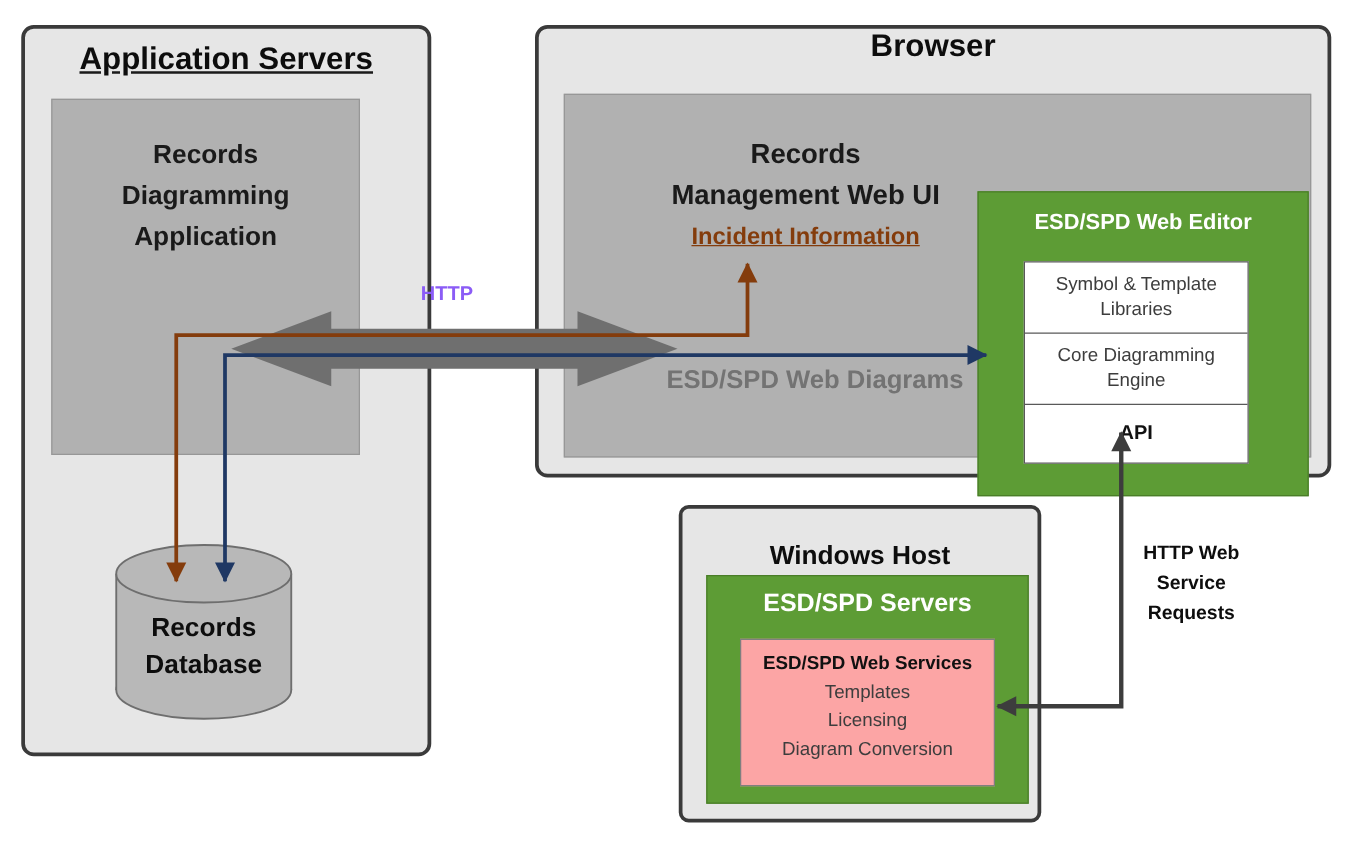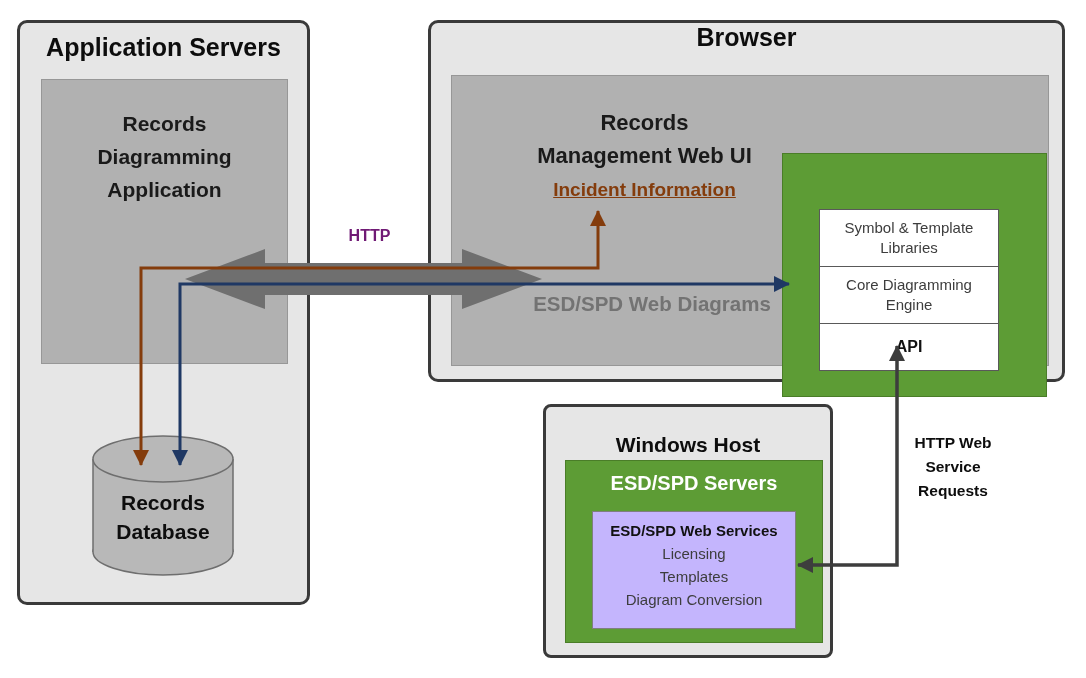--- a/index.html
+++ b/index.html
@@ -31,7 +31,7 @@
   .green-title { text-align:center; font-weight:700; color:#ffffff; }
 
   
-  #app-box   { left:17px; top:20px; width:293px; height:585px; }
+  #app-box   { left:17px; top:20px; width:328px; height:585px;text-decoration:underline; }
   #app-title { padding-top:10px; font-size:25px; }
   #rm-app    { left:21px; top:56px; width:247px; height:285px; }
   #rm-app-text { padding-top:27px; font-size:21px; font-weight:700; line-height:33px; text-align:center; }

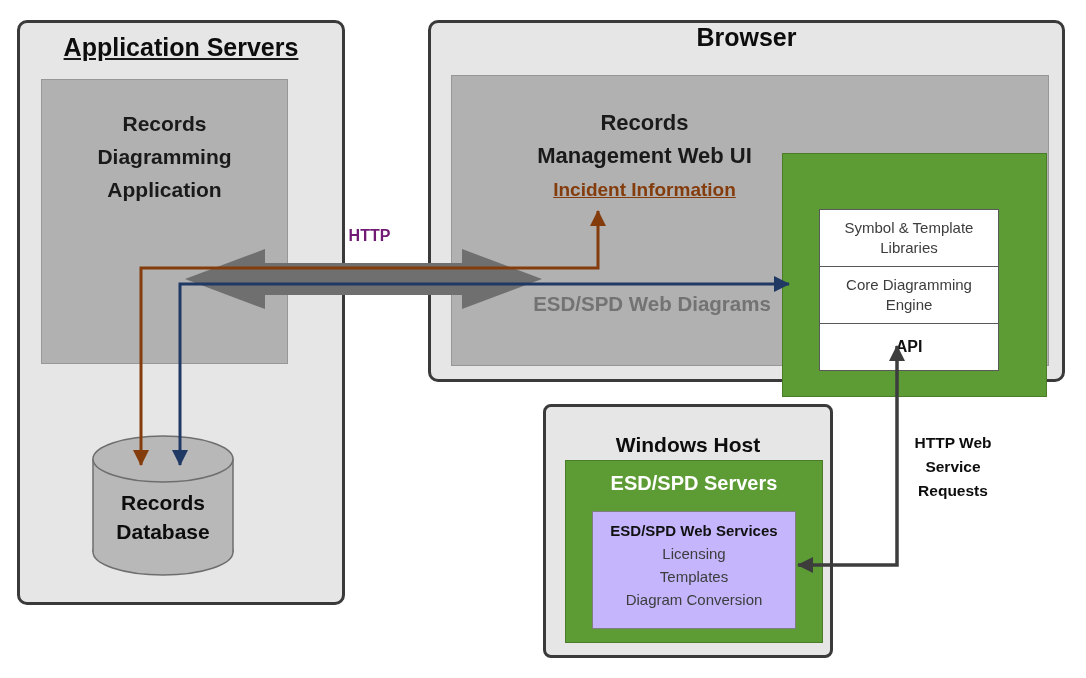--- a/index.html
+++ b/index.html
@@ -106,6 +106,7 @@
         <div id="incident-label">Incident Information</div>
 
         <div class="green-box" id="editor-box">
+          <div class="green-title" id="editor-title">ESD/SPD Web Editor</div>
           <div id="editor-stack">
             <div class="module div" id="module-1">
               <div>Symbol &amp; Template</div>

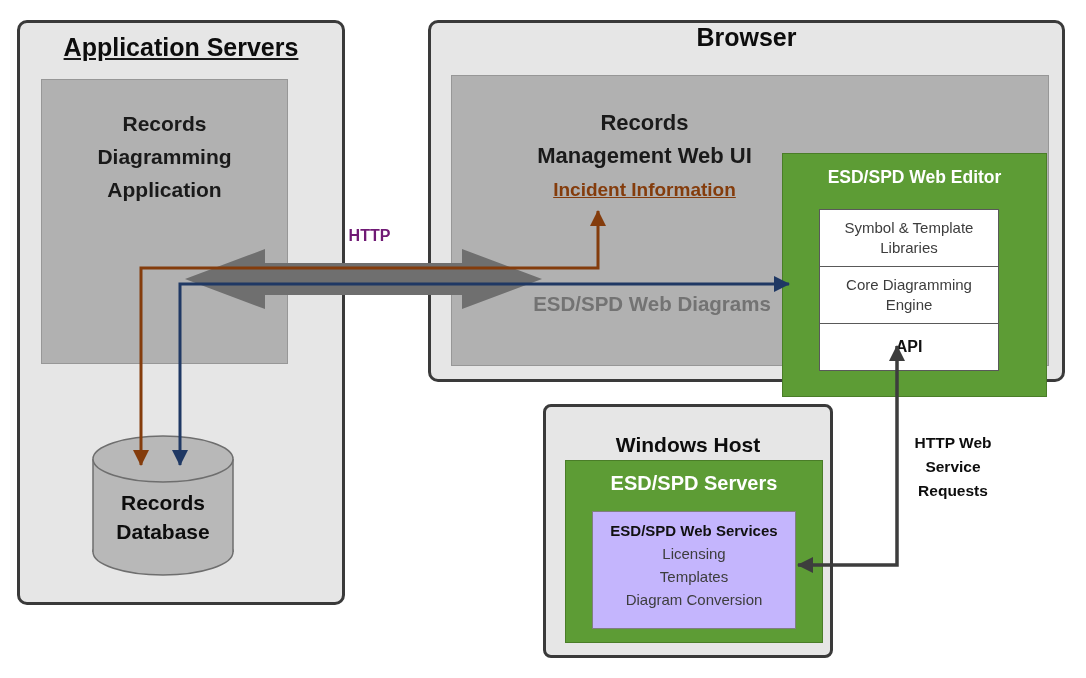--- a/index.html
+++ b/index.html
@@ -73,7 +73,7 @@
 
   
   .float-label { position:absolute; text-align:center; font-weight:700; }
-  #http-label      { left:332px; top:227px; width:75px;  font-size:16px; color:#701a75; }
+  #http-label      { left:320px; top:227px; width:75px;  font-size:16px; color:#8b5cf6; }
   #webdiag-label   { left:524px; top:292px; width:256px; font-size:20.5px; color:#737373; }
   #httpws-label    { left:903px; top:431px; width:100px; font-size:15.5px; line-height:24px; color:#0d0d0d; }
   #db-label        { left:93px;  top:488px; width:140px; font-size:21px;  line-height:29px; color:#0d0d0d; font-weight:700; }

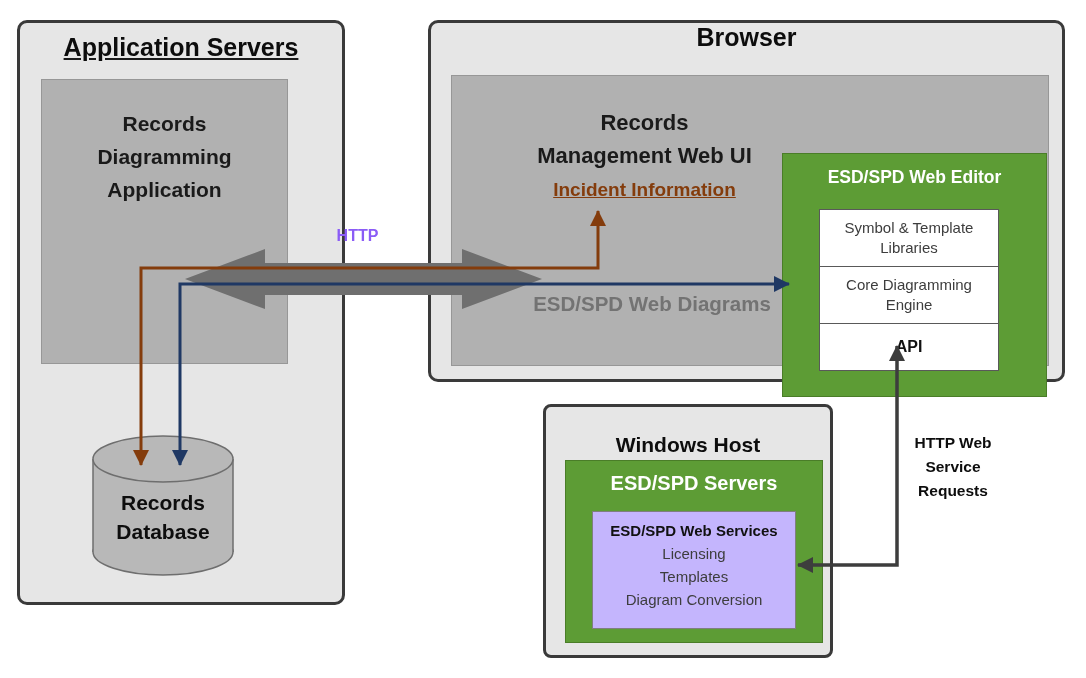--- a/index.html
+++ b/index.html
@@ -66,7 +66,7 @@
   #server-title { padding-top:11px; font-size:20px; }
   #services-box {
     position:absolute; left:26px; top:50px; width:204px; height:118px;
-    background:#c4b5fd; border:1px solid #7f7f7f; color:#3d3d3d;
+    background:#fca5a5; border:1px solid #7f7f7f; color:#3d3d3d;
     font-size:15px; line-height:23px; text-align:center; padding-top:7px;
   }
   #services-title { font-weight:700; color:#111111; }

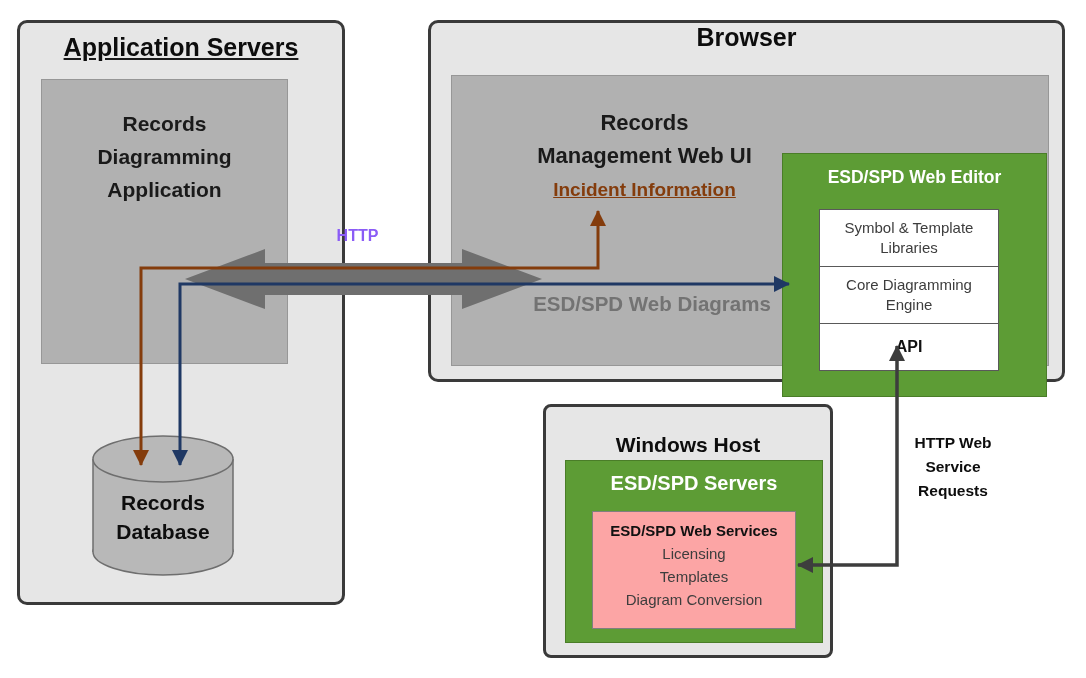--- a/index.html
+++ b/index.html
@@ -130,8 +130,8 @@
         <div class="green-title" id="server-title">ESD/SPD Servers</div>
         <div id="services-box">
           <div id="services-title">ESD/SPD Web Services</div>
+          <div>Templates</div>
           <div>Licensing</div>
-          <div>Templates</div>
           <div>Diagram Conversion</div>
         </div>
       </div>

